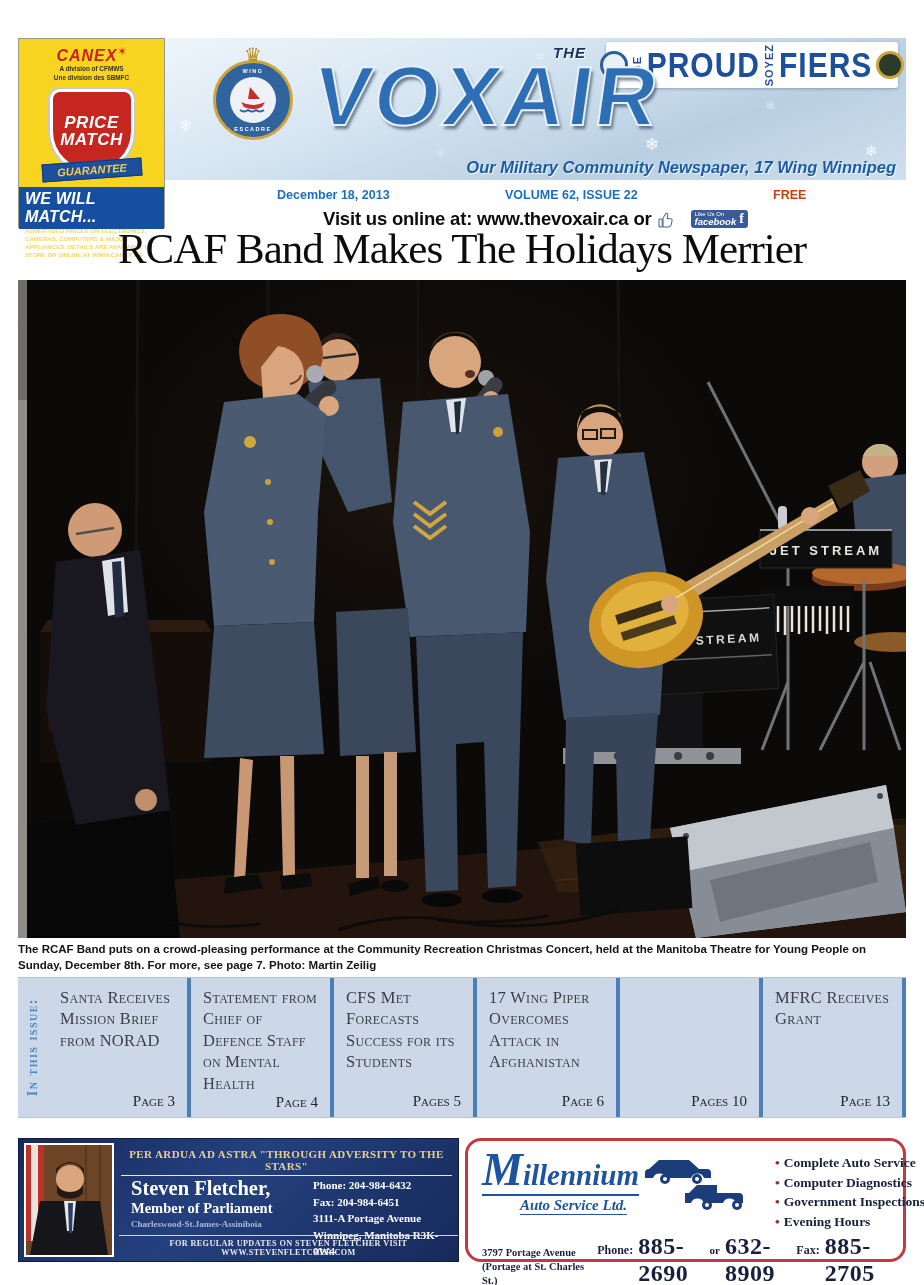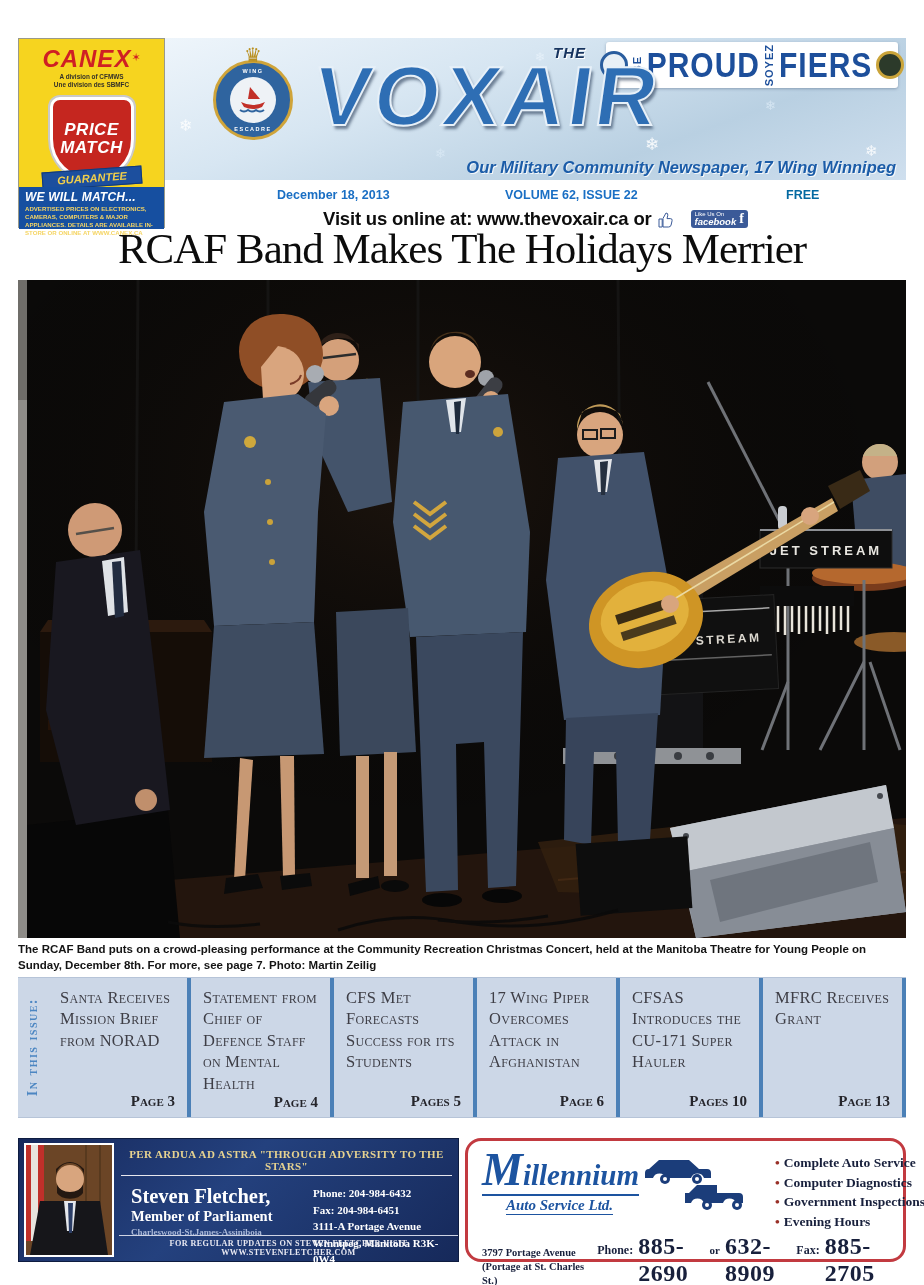--- a/index.html
+++ b/index.html
@@ -13,7 +13,7 @@
   
   .canex { position:absolute; left:0; top:0; width:147px; height:190px; border:1px solid #9a9a88; }
   .canex-yellow { position:relative; width:100%; height:148px; background:#f6d41f; text-align:center; padding-top:6px; }
-  .canex-brand { color:#cf1f24; font-weight:900; font-style:italic; font-size:24px; letter-spacing:1px; }
+  .canex-brand { color:#cf1f24; font-weight:900; font-style:italic; font-size:16px; letter-spacing:1px; }
   .canex-star { color:#cf1f24; font-size:11px; vertical-align:super; }
   .canex-sub { font-size:6.4px; color:#33302a; font-weight:bold; line-height:1.3; }
   .shield-wrap { position:relative; width:92px; margin:7px auto 0; }

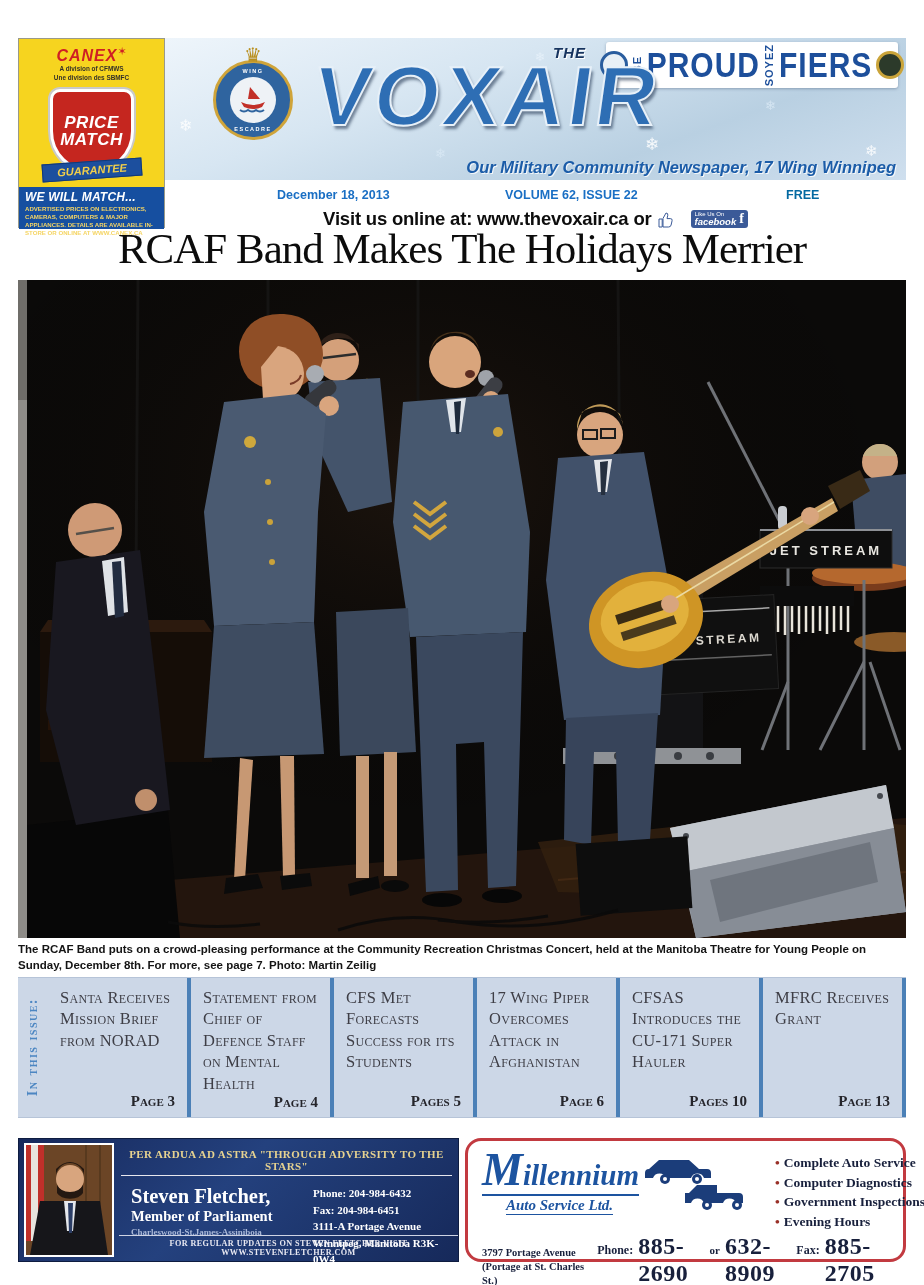--- a/index.html
+++ b/index.html
@@ -25,7 +25,7 @@
             font-weight:900; font-style:italic; font-size:11px; text-align:center; padding:2px 0;
             transform:rotate(-4deg); border:1px solid #123a78; }
   .canex-blue { position:absolute; left:0; top:148px; width:100%; height:42px; background:#164fa0; padding:3px 6px; }
-  .canex-match { color:#fff; font-weight:900; font-style:italic; font-size:12px; letter-spacing:.2px; }
+  .canex-match { color:#fff; font-weight:900; font-style:italic; font-size:16px; letter-spacing:.2px; }
   .canex-details { color:#f5d564; font-weight:bold; font-size:6.1px; line-height:1.3; margin-top:1px; }
 
   

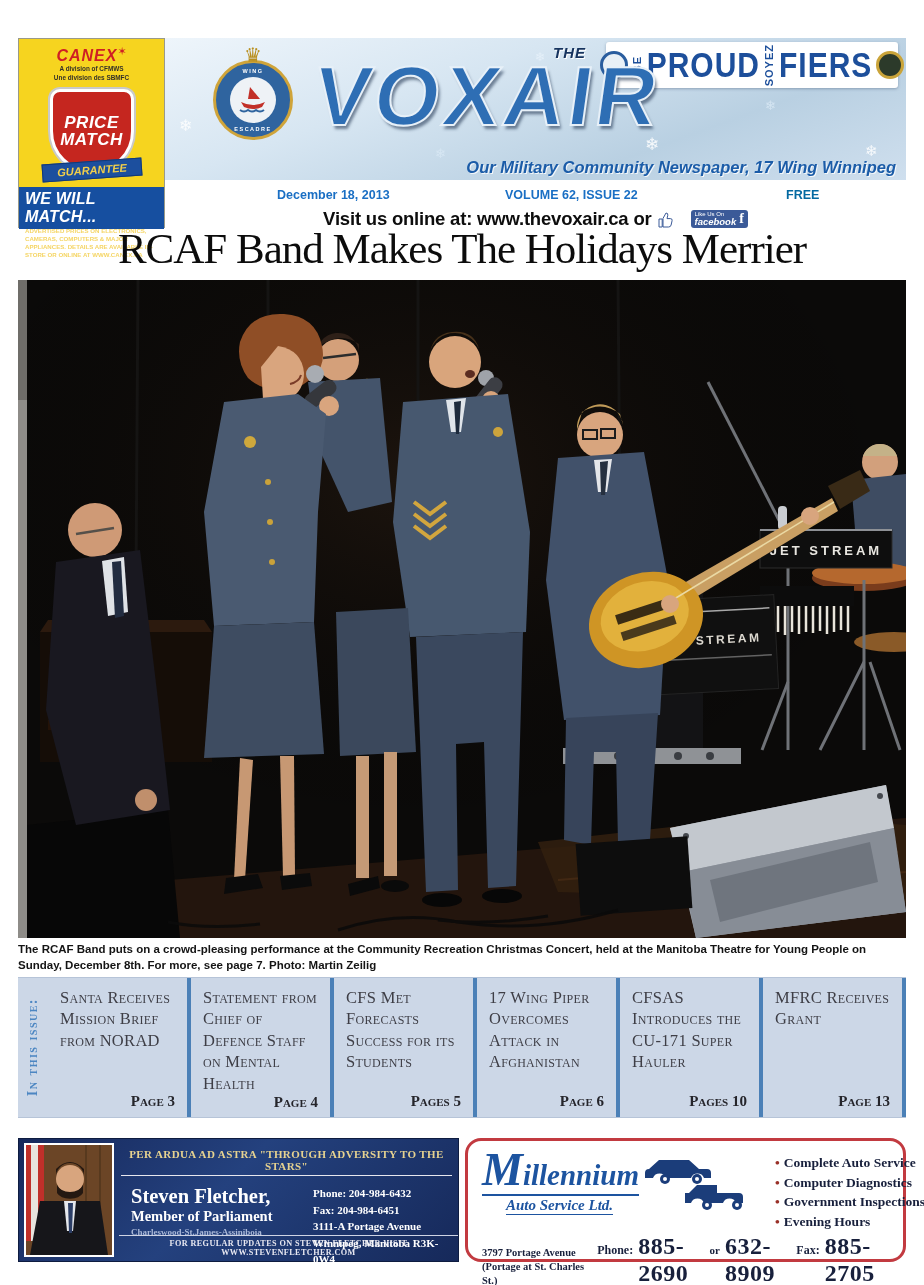--- a/index.html
+++ b/index.html
@@ -63,7 +63,7 @@
   .dateline { position:absolute; left:147px; top:150px; width:741px; height:18px; font-size:12.5px; font-weight:bold; }
   .date-left   { position:absolute; left:112px; color:#1a6fc4; }
   .date-volume { position:absolute; left:340px; color:#1a6fc4; }
-  .date-free   { position:absolute; left:608px; color:#0369a1;margin-left:13px; }
+  .date-free   { position:absolute; left:608px; color:#c2410c; }
 
   .visitline { position:absolute; left:147px; top:168px; width:741px; height:26px;
                display:flex; align-items:center; justify-content:center; gap:6px; }

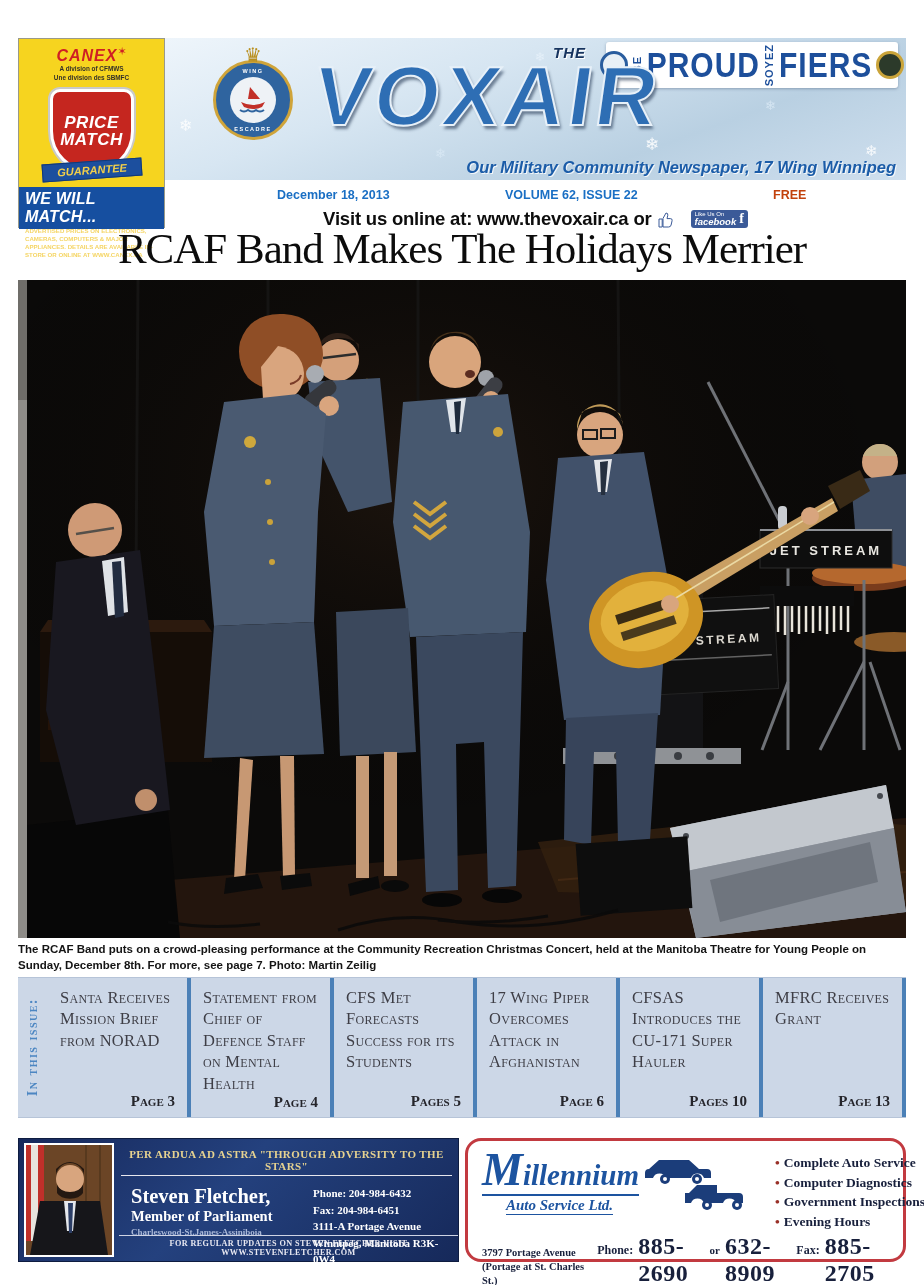--- a/index.html
+++ b/index.html
@@ -463,7 +463,6 @@
       <div class="issue-page">Page 6</div>
     </div>
     <div class="issue-col">
-      <div class="issue-title">CFSAS Introduces the CU-171 Super Hauler</div>
       <div class="issue-page">Pages 10</div>
     </div>
     <div class="issue-col">

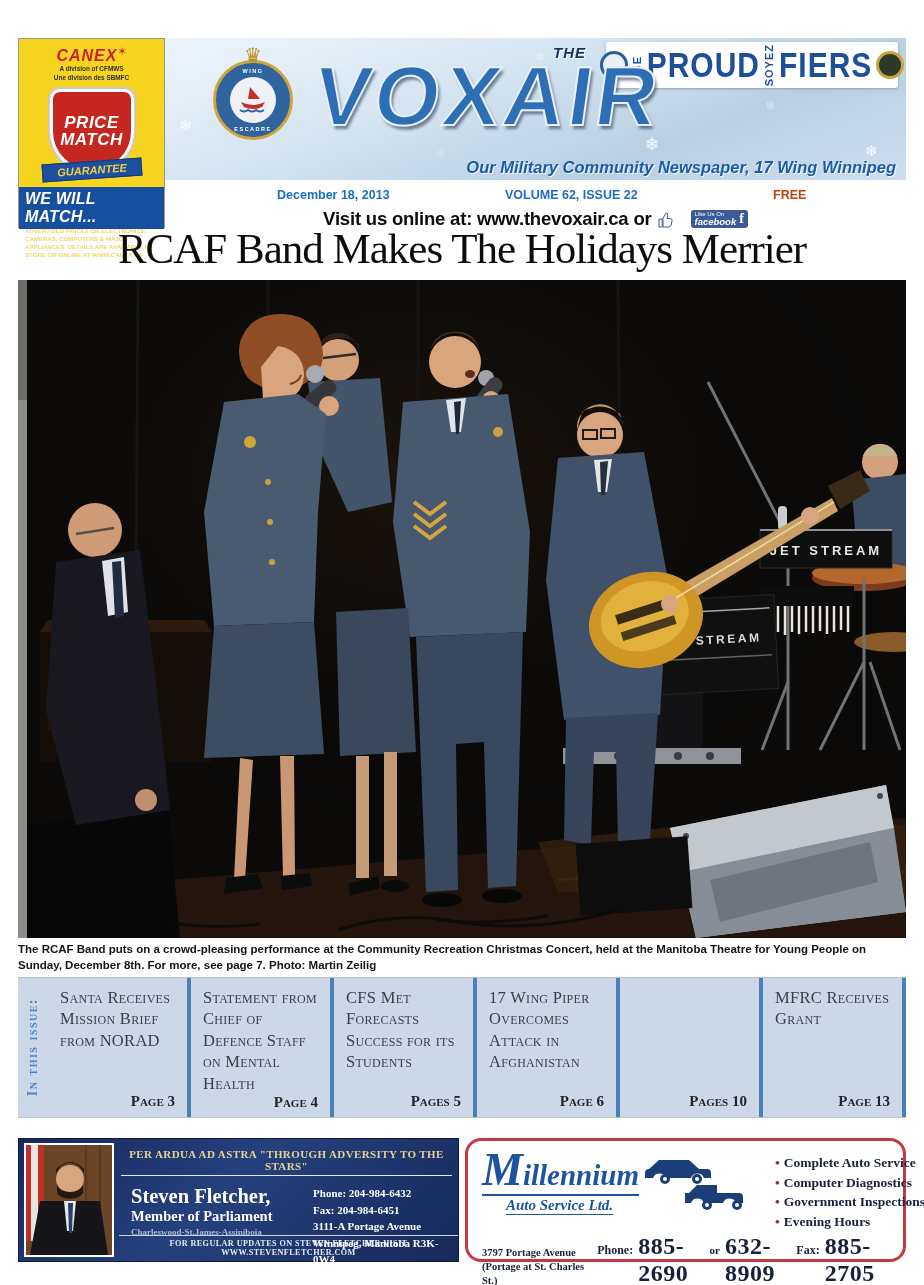--- a/index.html
+++ b/index.html
@@ -95,7 +95,7 @@
   .issue-title { font-family:"Liberation Serif", serif; font-variant:small-caps; font-size:16.5px; color:#3e3e46;
                  line-height:1.3; letter-spacing:.3px; }
   .issue-page { margin-top:auto; align-self:flex-end; font-family:"Liberation Serif", serif; font-variant:small-caps;
-                font-weight:bold; font-size:15px; color:#25252b; }
+                font-weight:normal; font-size:15px; color:#25252b; }
 
   
   .ad-fletcher { position:absolute; left:18px; top:1138px; width:441px; height:124px;

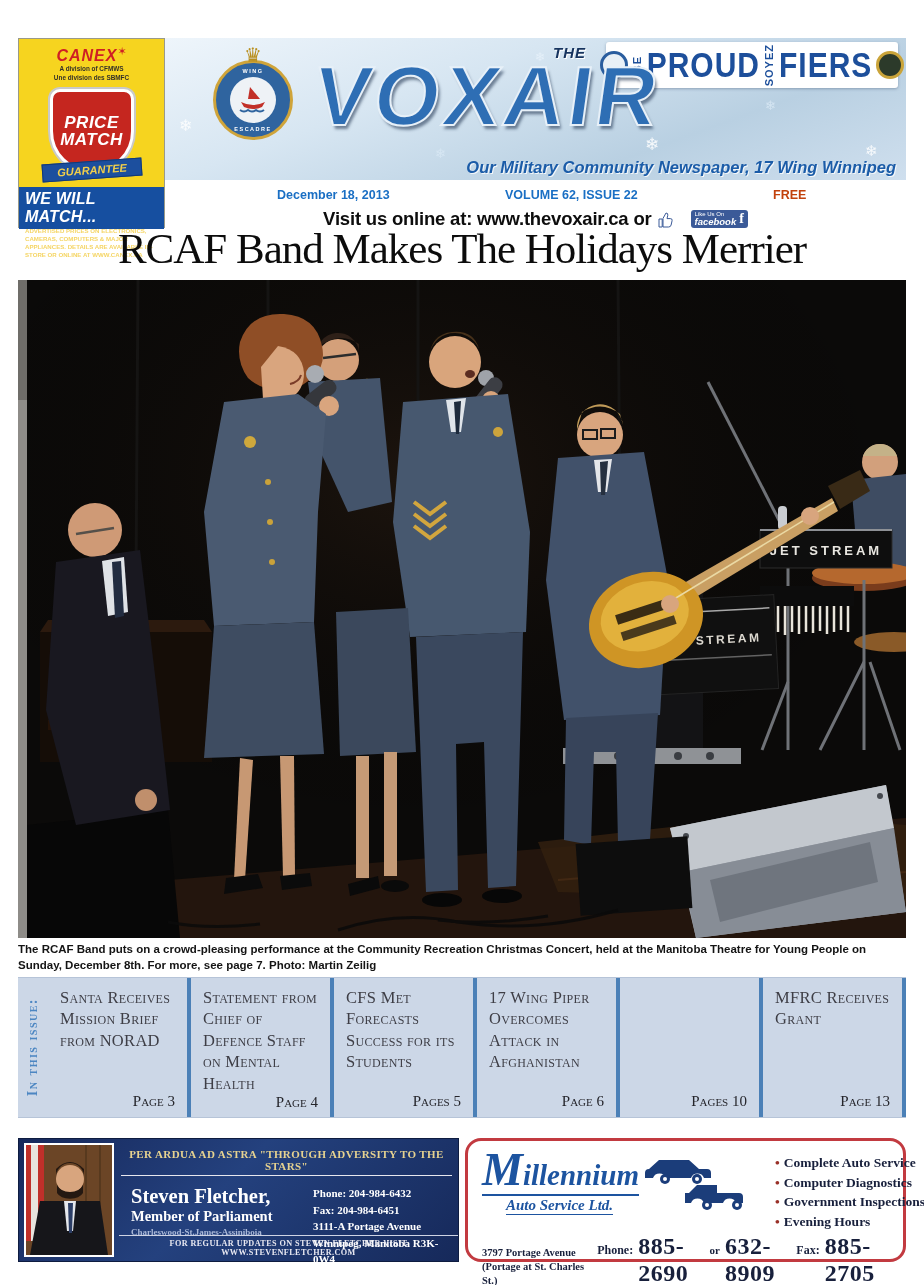--- a/index.html
+++ b/index.html
@@ -106,7 +106,7 @@
   .mp-banner { position:relative; margin:9px 6px 0 2px; border-bottom:1.5px solid #e7e7ee; padding-bottom:3px;
                text-align:center; color:#e6d290; font-family:"Liberation Serif", serif; font-weight:bold;
                font-size:11px; letter-spacing:.4px; }
-  .mp-main { display:flex; margin-top:9px; }
+  .mp-main { display:flex; margin-top:1px; }
   .mp-idcol { margin-left:12px; width:175px; }
   .mp-name { color:#fff; font-family:"Liberation Serif", serif; font-weight:bold; font-size:20.5px; line-height:1.1; }
   .mp-role { color:#fff; font-family:"Liberation Serif", serif; font-weight:bold; font-size:14.5px; }

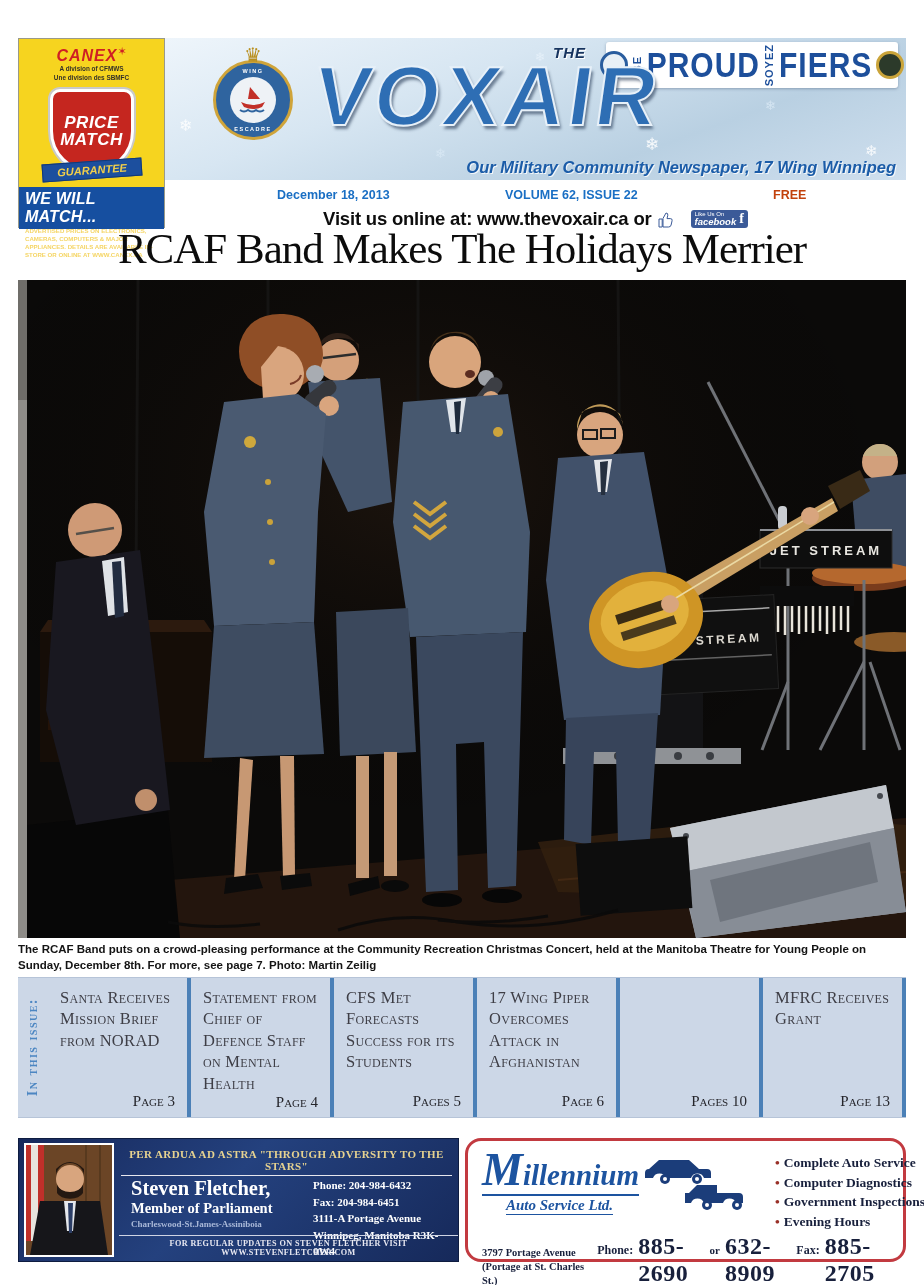--- a/index.html
+++ b/index.html
@@ -125,7 +125,7 @@
               font-size:29px; line-height:1; border-bottom:2px solid #1d54a0; display:inline-block; padding-bottom:1px; }
   .mil-name .bigM { font-size:46px; }
   .mil-sub { font-family:"Liberation Serif", serif; font-style:italic; font-weight:bold; color:#1d54a0;
-             font-size:15px; border-bottom:1.5px solid #1d54a0; display:inline-block; margin-left:24px; margin-top:-2px; }
+             font-size:15px; border-bottom:1.5px solid #1d54a0; display:inline-block; margin-left:38px; margin-top:-2px; }
   .mil-cars { margin-left:4px; margin-top:2px; }
   .mil-divider { width:3px; height:78px; background:#1b3d7a; margin:2px 8px 0 6px; }
   .mil-bullets { list-style:none; margin-top:6px; }

